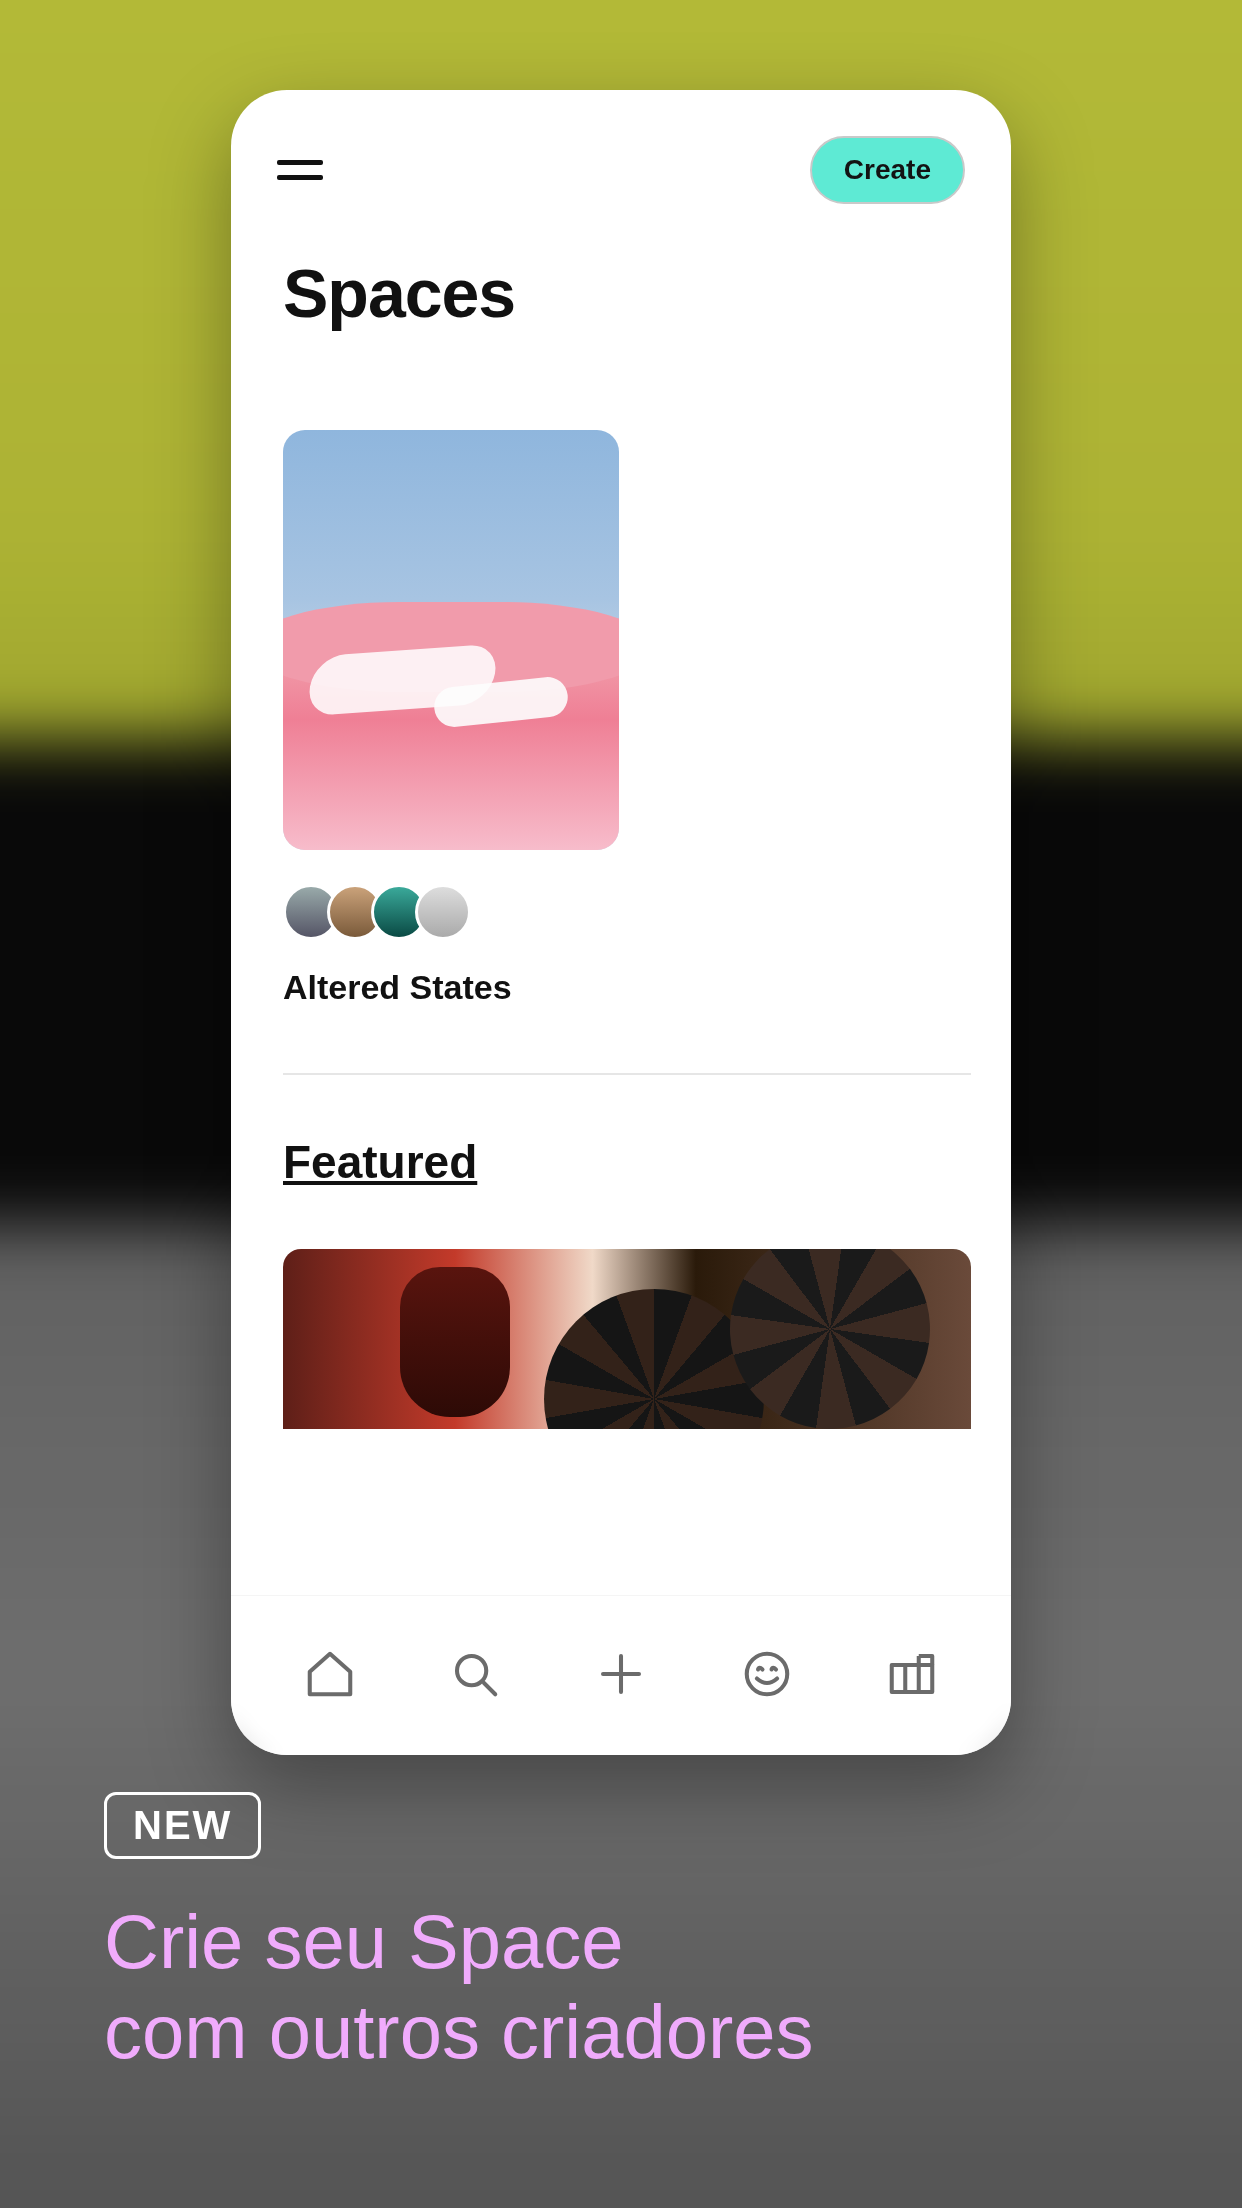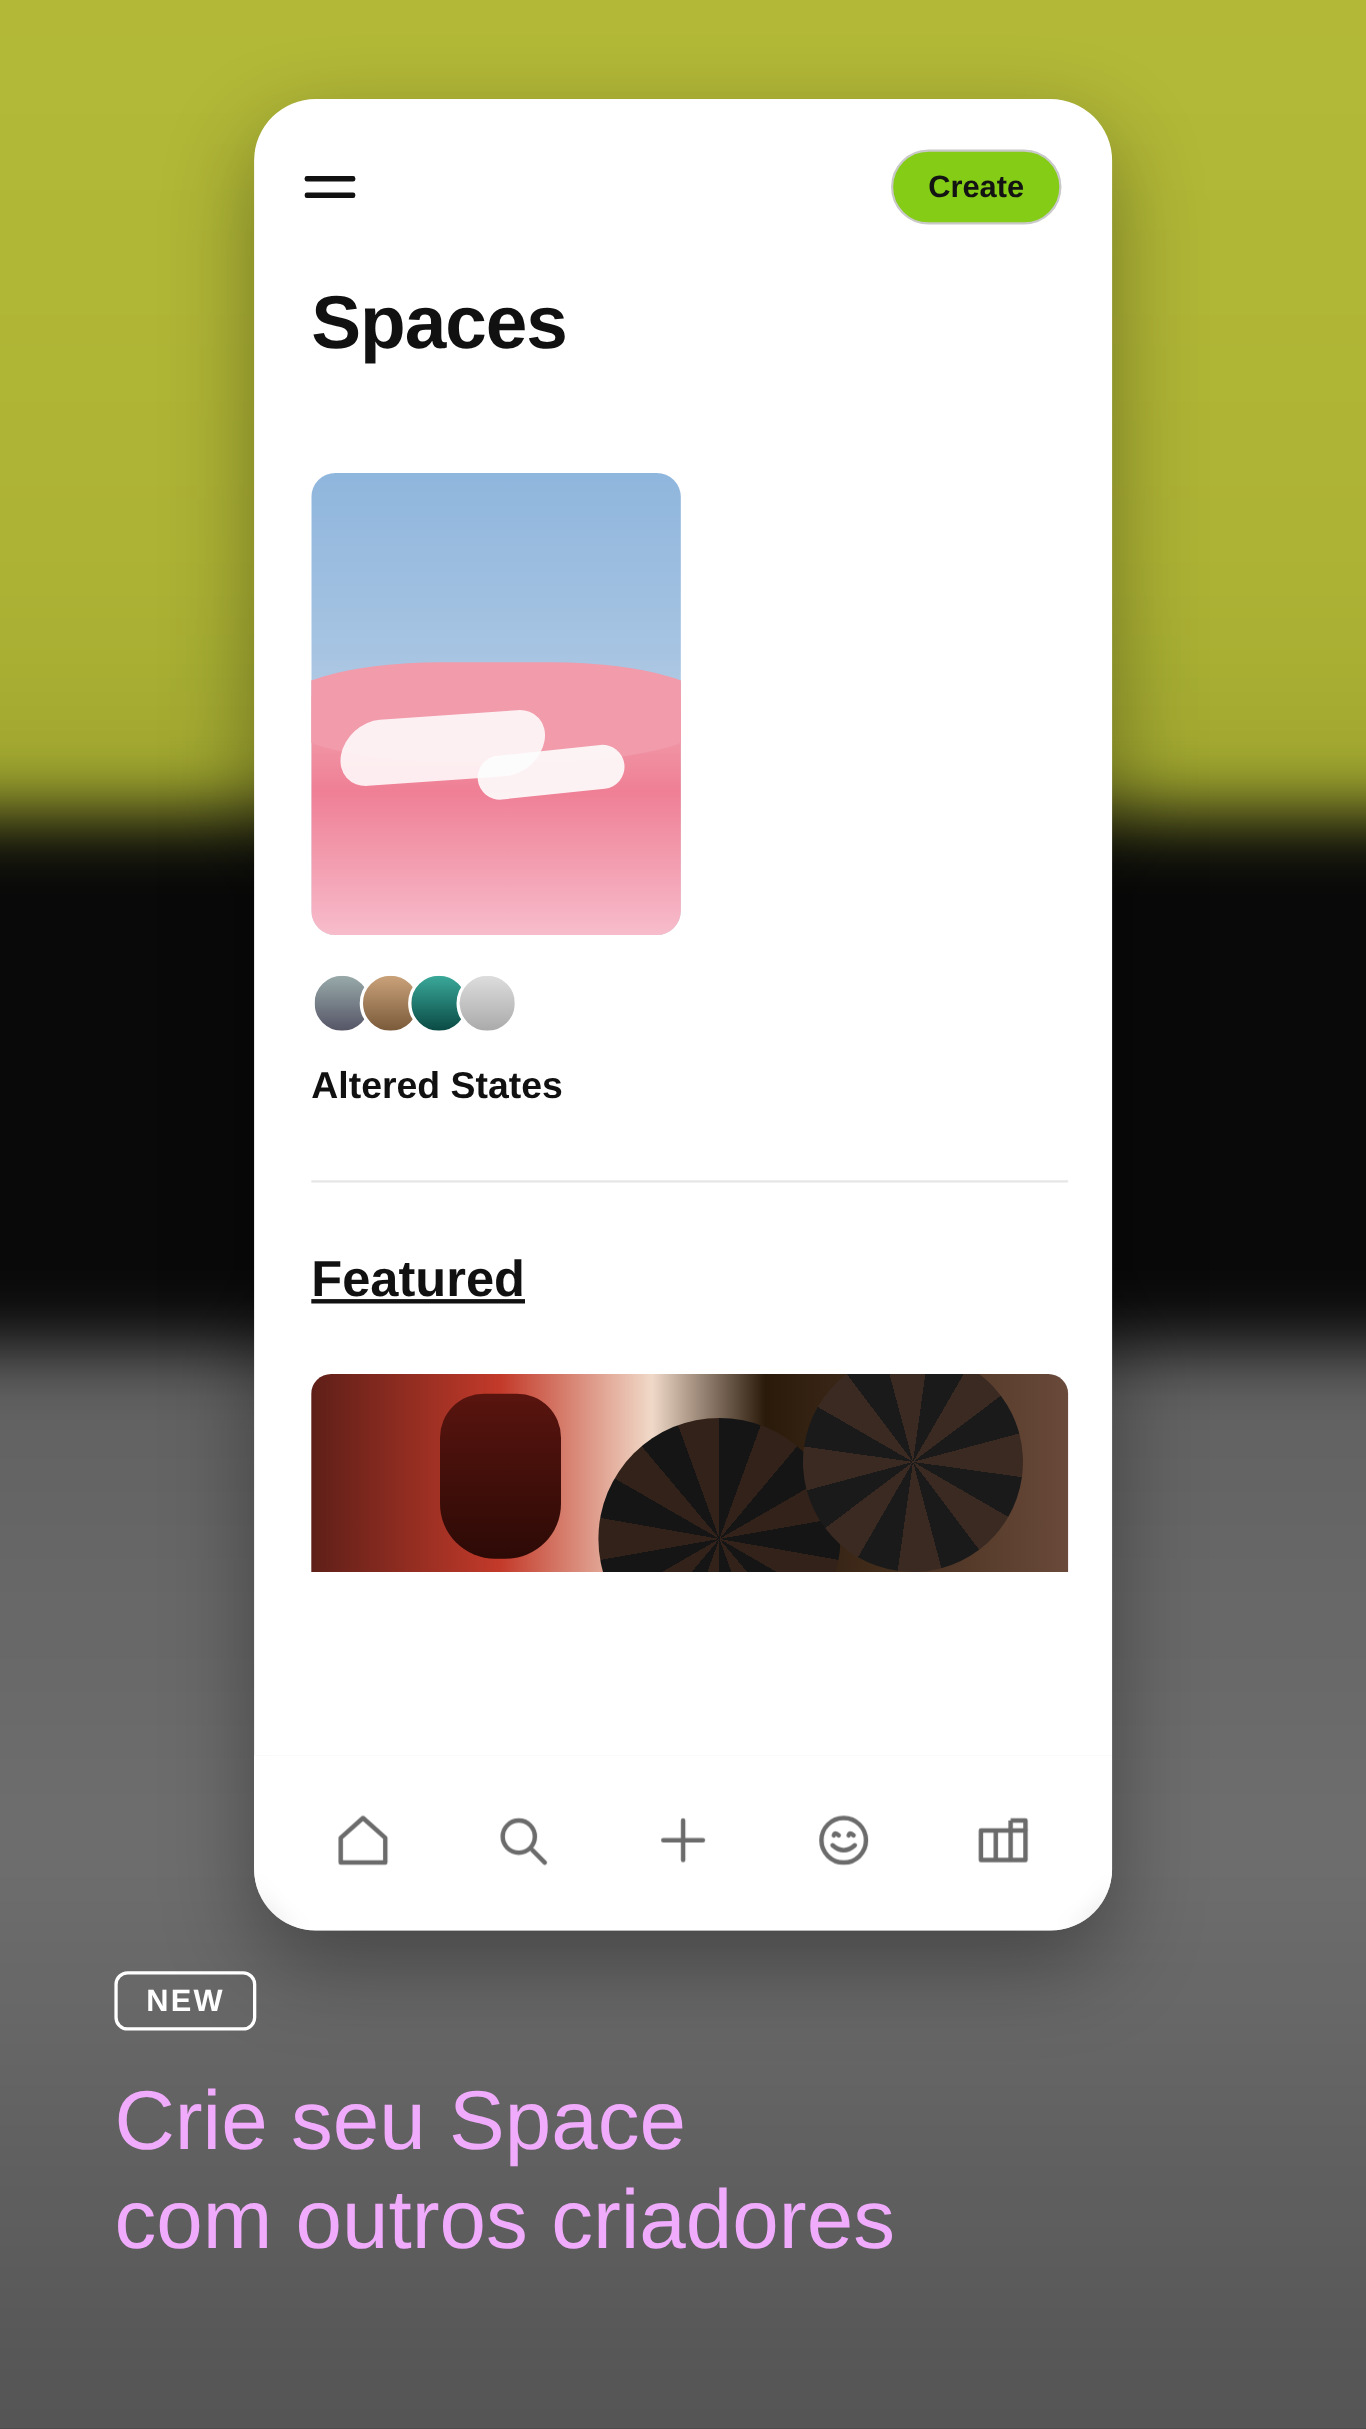--- a/index.html
+++ b/index.html
@@ -50,7 +50,7 @@
 .menu-icon span { display: block; height: 5px; background: #111; border-radius: 2px; }
 .create-btn {
   border: 2.5px solid #c9c9c9;
-  background: #84cc16;
+  background: #5eead4;
   border-radius: 40px;
   padding: 16px 32px;
   font-size: 28px;

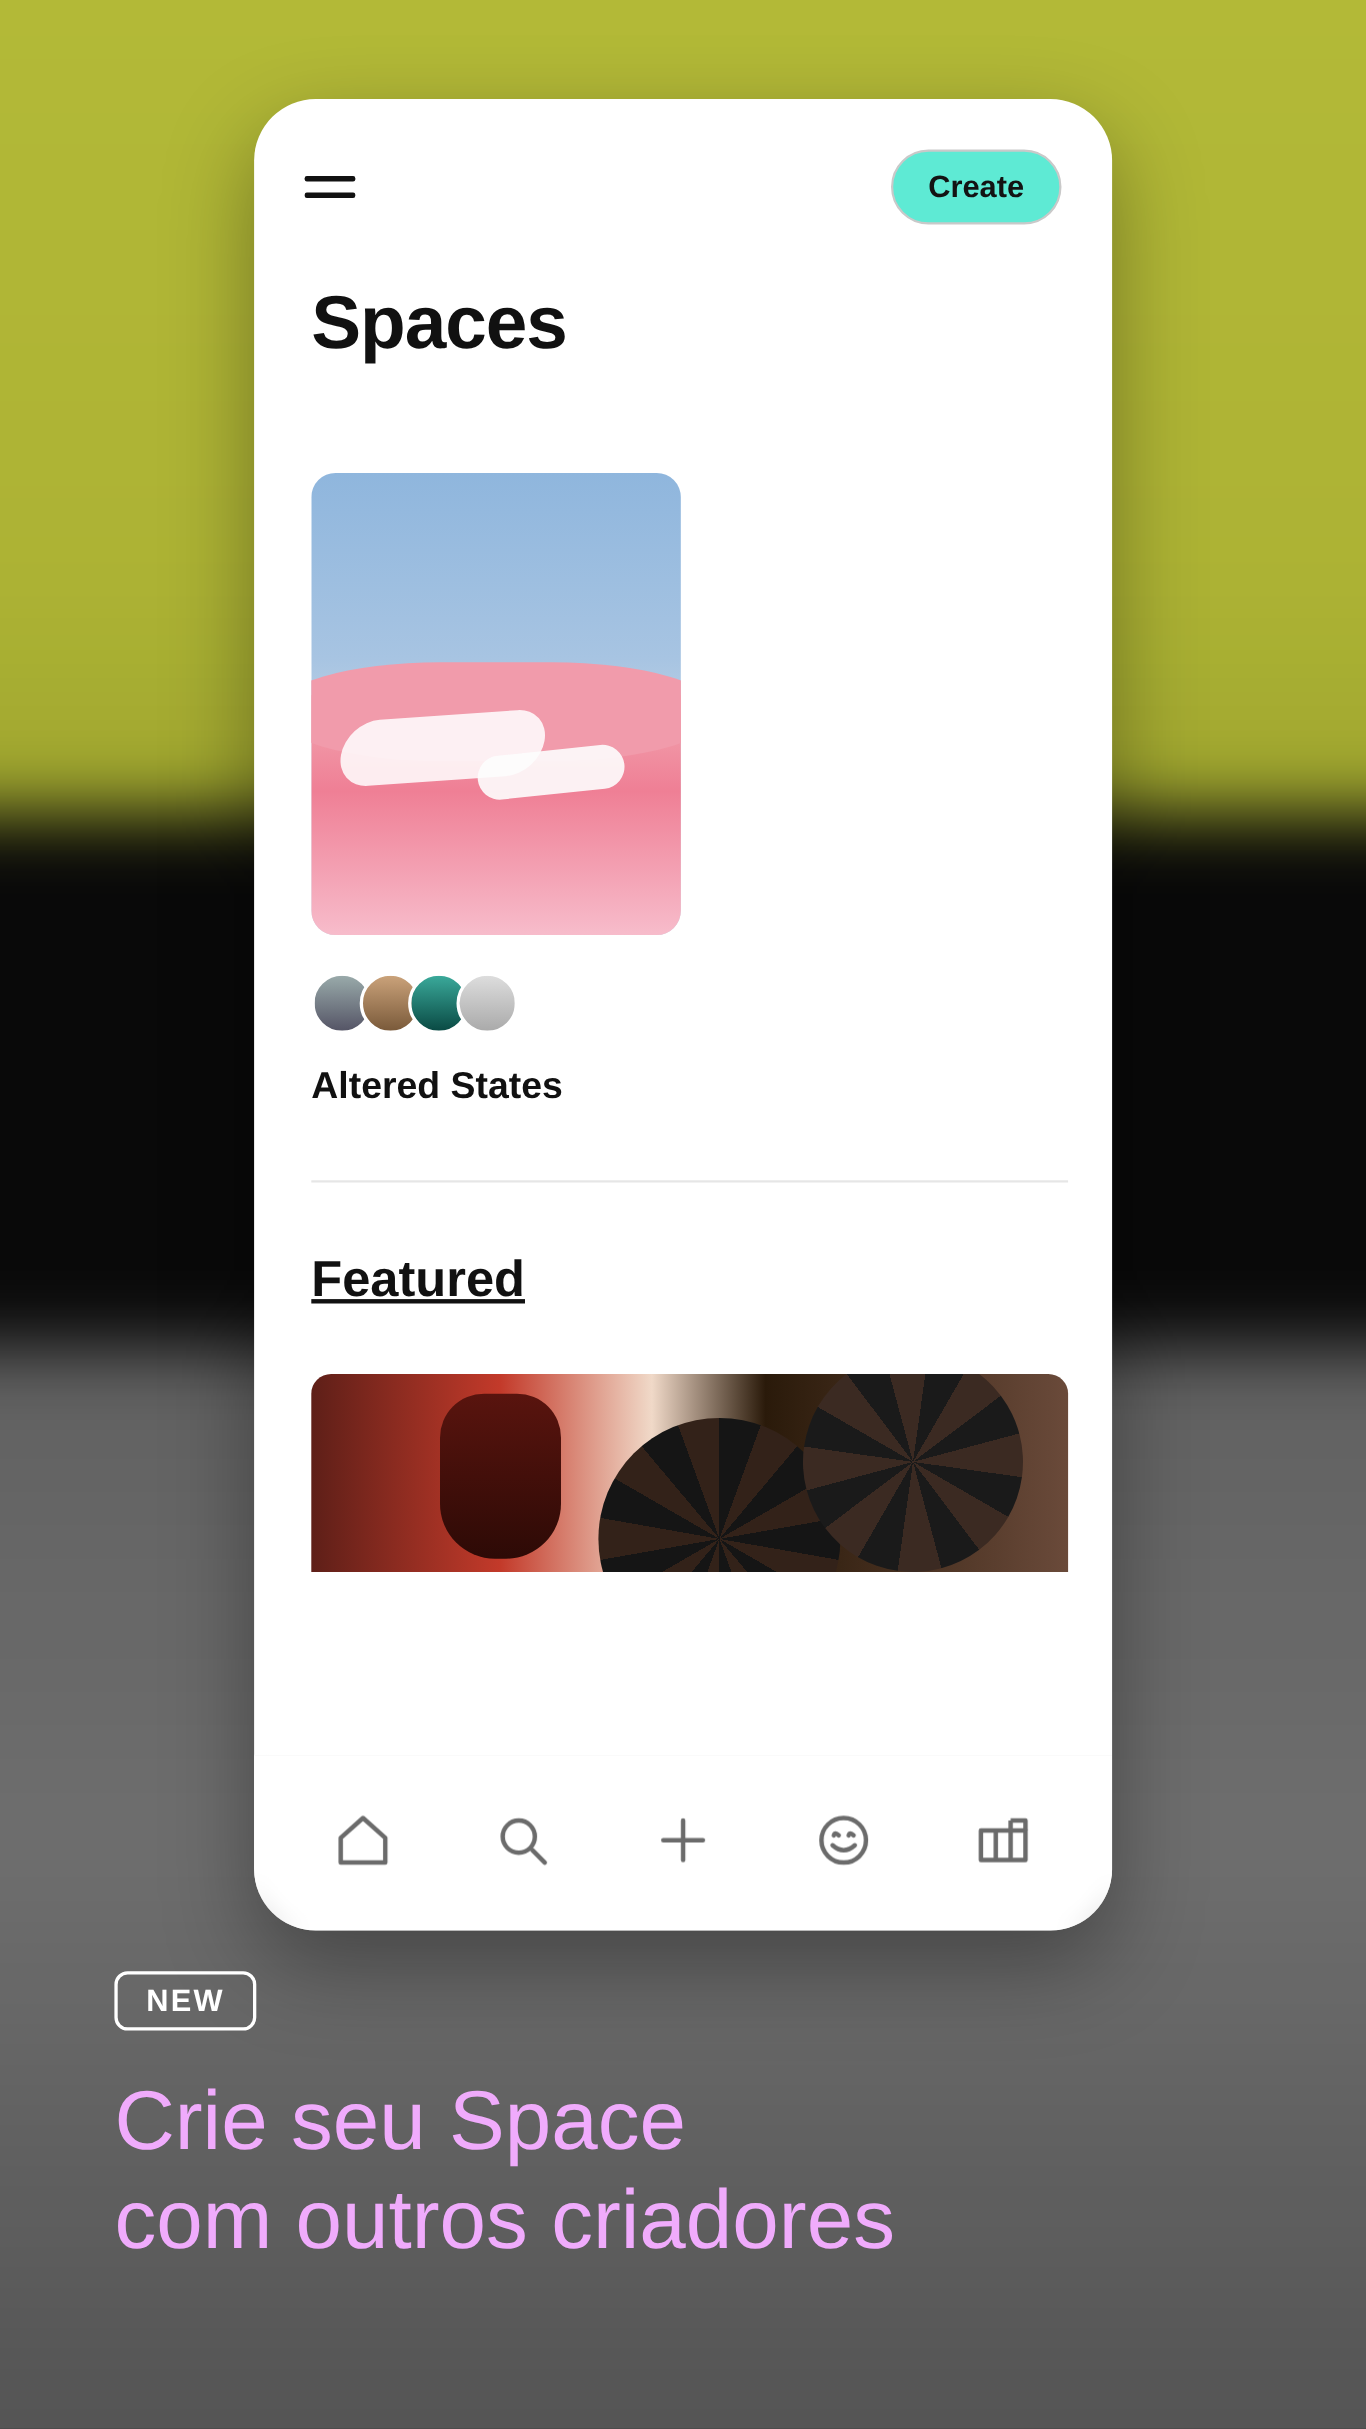--- a/index.html
+++ b/index.html
@@ -155,7 +155,7 @@
   display: inline-block;
   border: 3px solid #fff;
   padding: 8px 26px;
-  font-size: 28px;
+  font-size: 40px;
   font-weight: 700;
   letter-spacing: 2px;
   border-radius: 12px;

